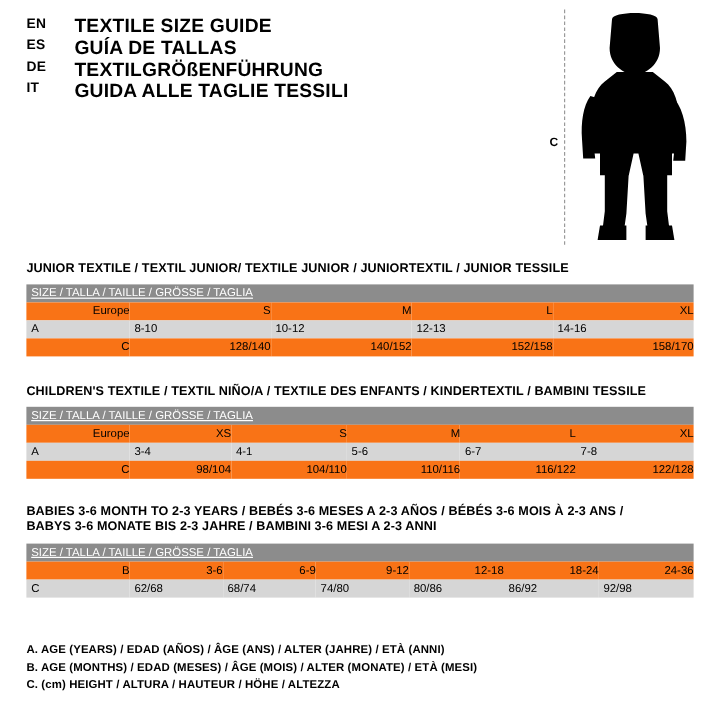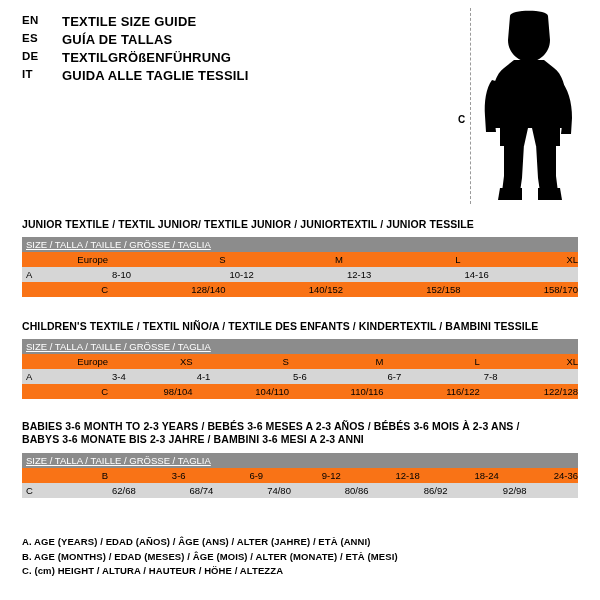--- a/index.html
+++ b/index.html
@@ -37,7 +37,7 @@
     letter-spacing: 0.3px;
   }
   .hdr-text {
-    font-size: 13px;
+    font-size: 16px;
     font-weight: bold;
     letter-spacing: 0.2px;
   }

